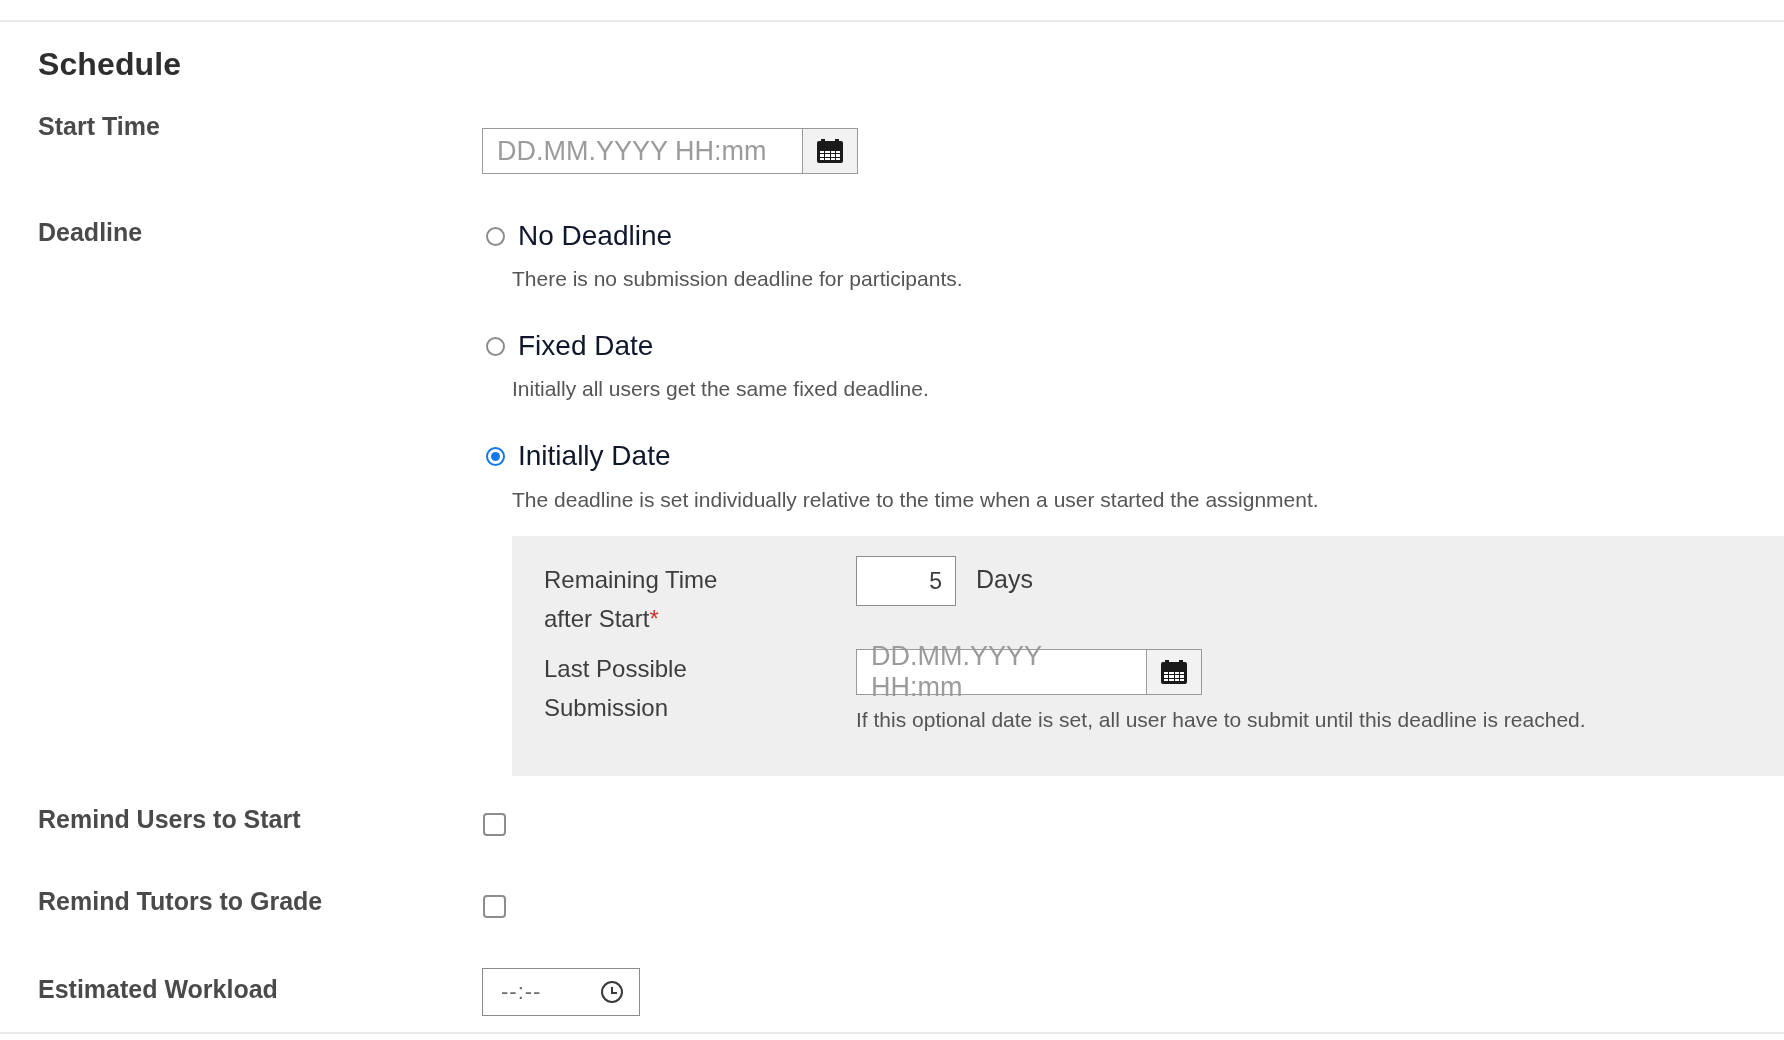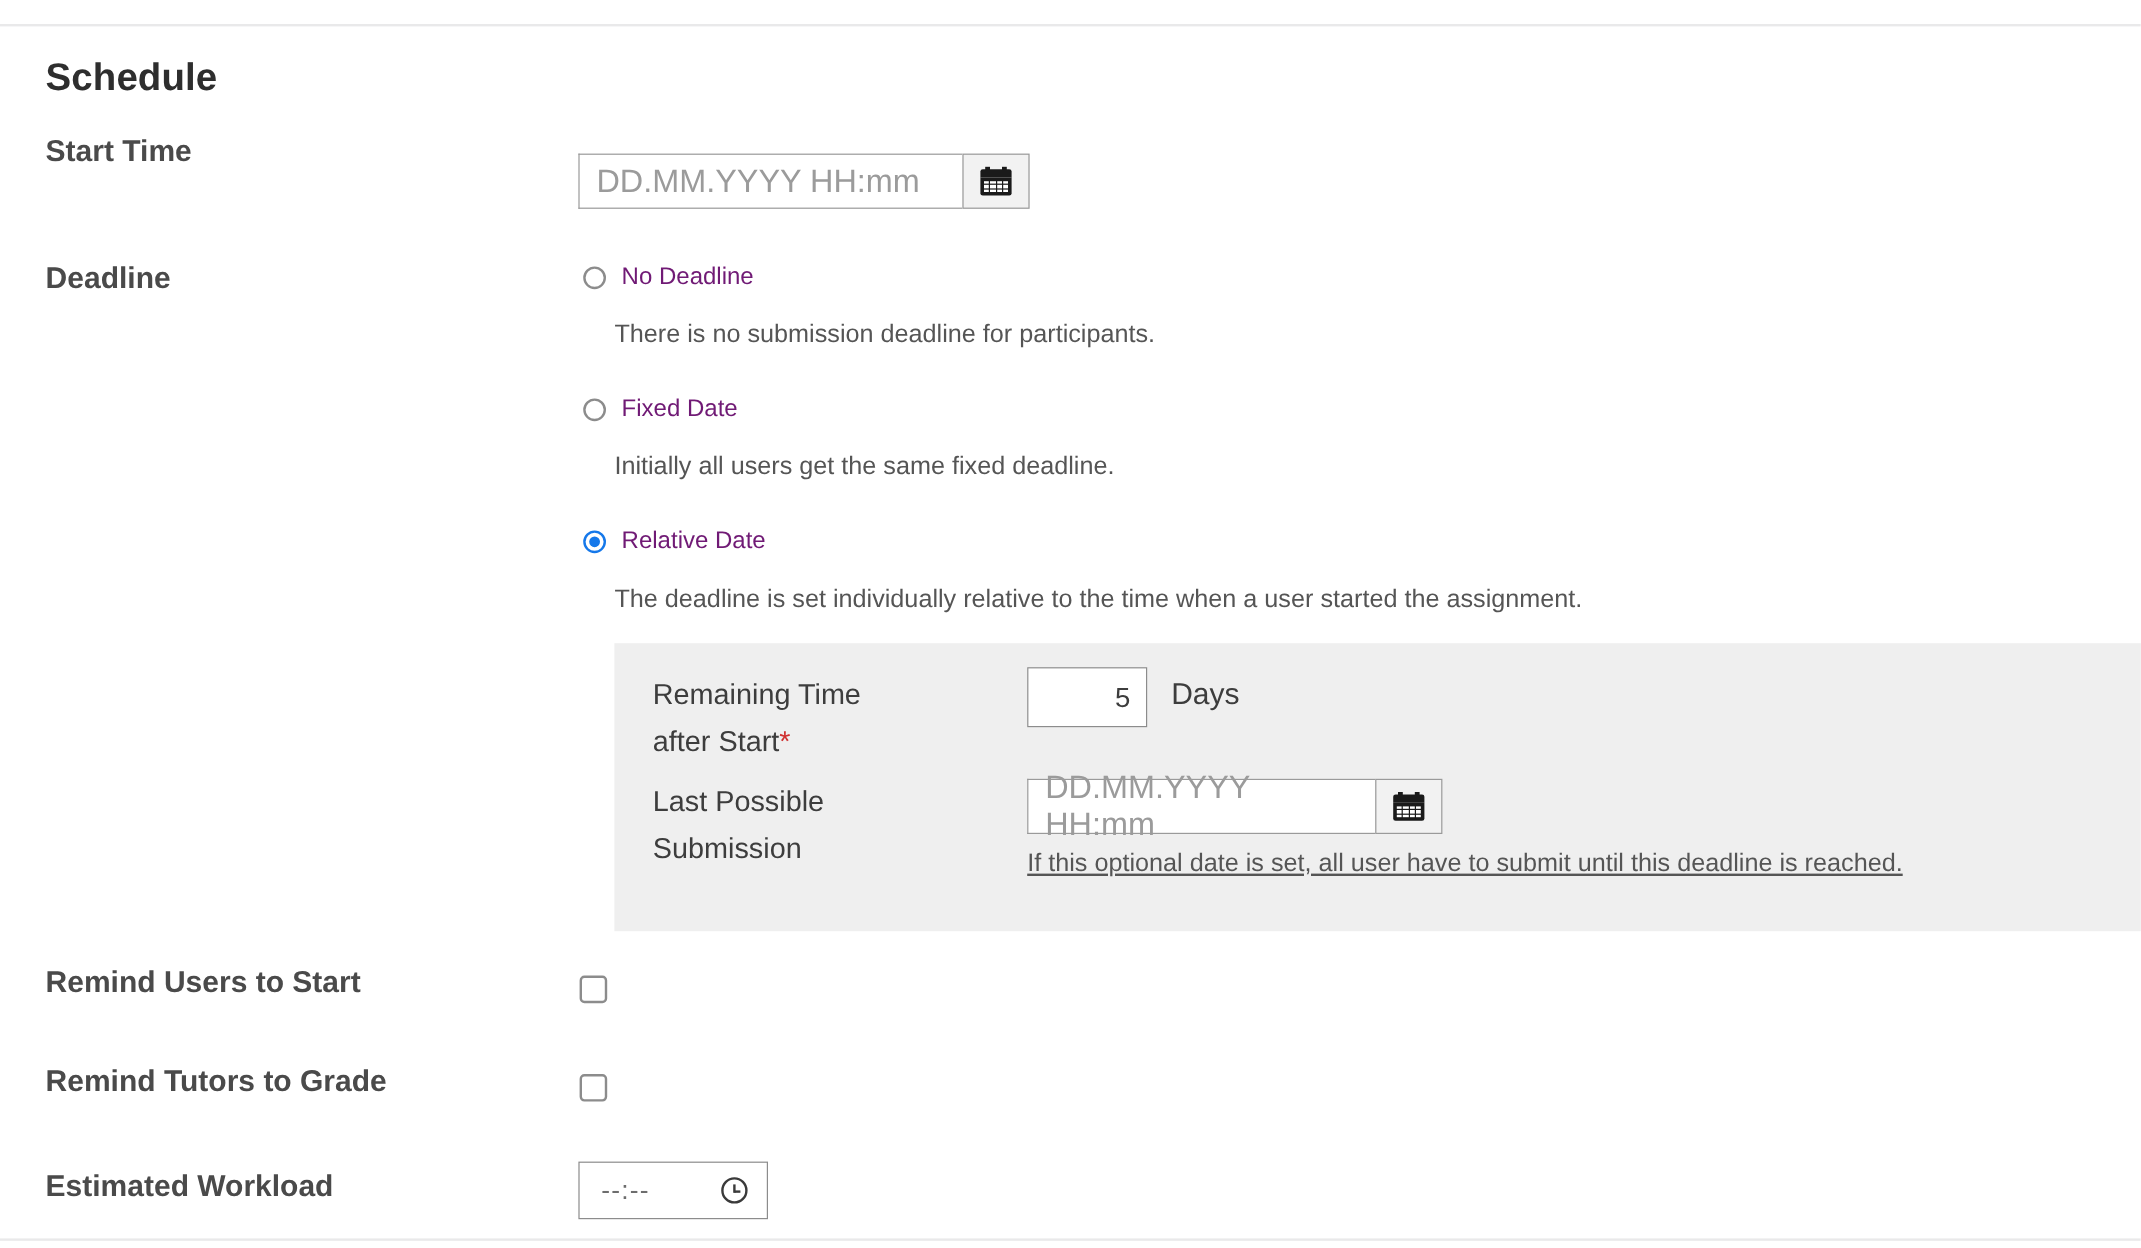--- a/index.html
+++ b/index.html
@@ -157,8 +157,8 @@
     background: #1578ea;
   }
   .radio-label {
-    font-size: 20px;
-    color: #701a75;
+    font-size: 28px;
+    color: #0f172a;
     white-space: nowrap;
   }
   .radio-desc {

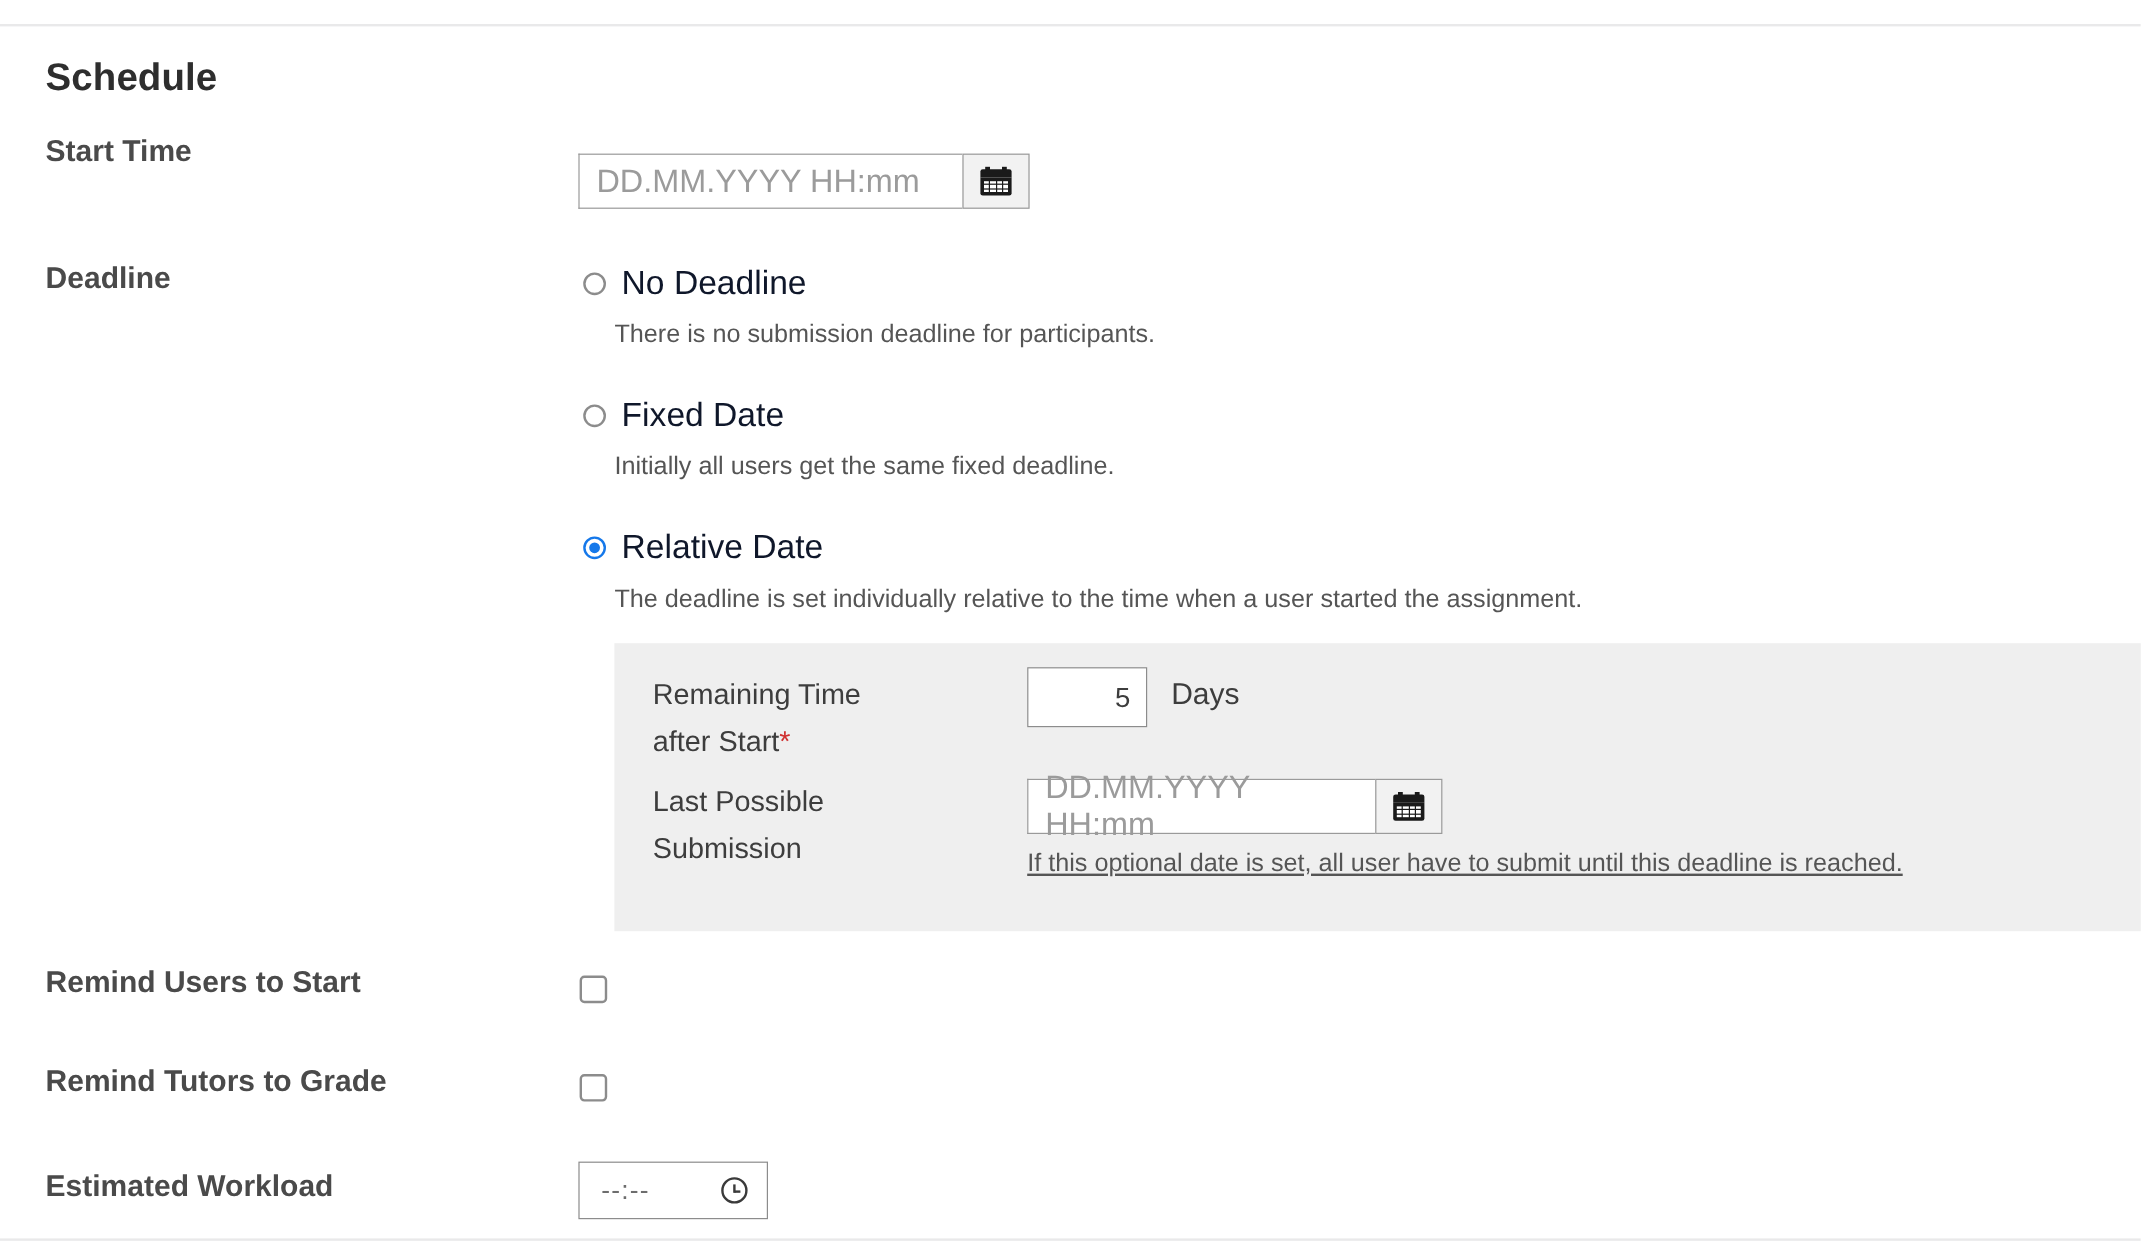--- a/index.html
+++ b/index.html
@@ -322,7 +322,7 @@
 
   <div class="radio-opt" style="left:486px; top:440px;">
     <span class="radio-circle checked"></span>
-    <span class="radio-label">Relative Date</span>
+    <span class="radio-label">Initially Date</span>
   </div>
   <div class="radio-desc" style="left:512px; top:488px;">The deadline is set individually relative to the time when a user started the assignment.</div>
 

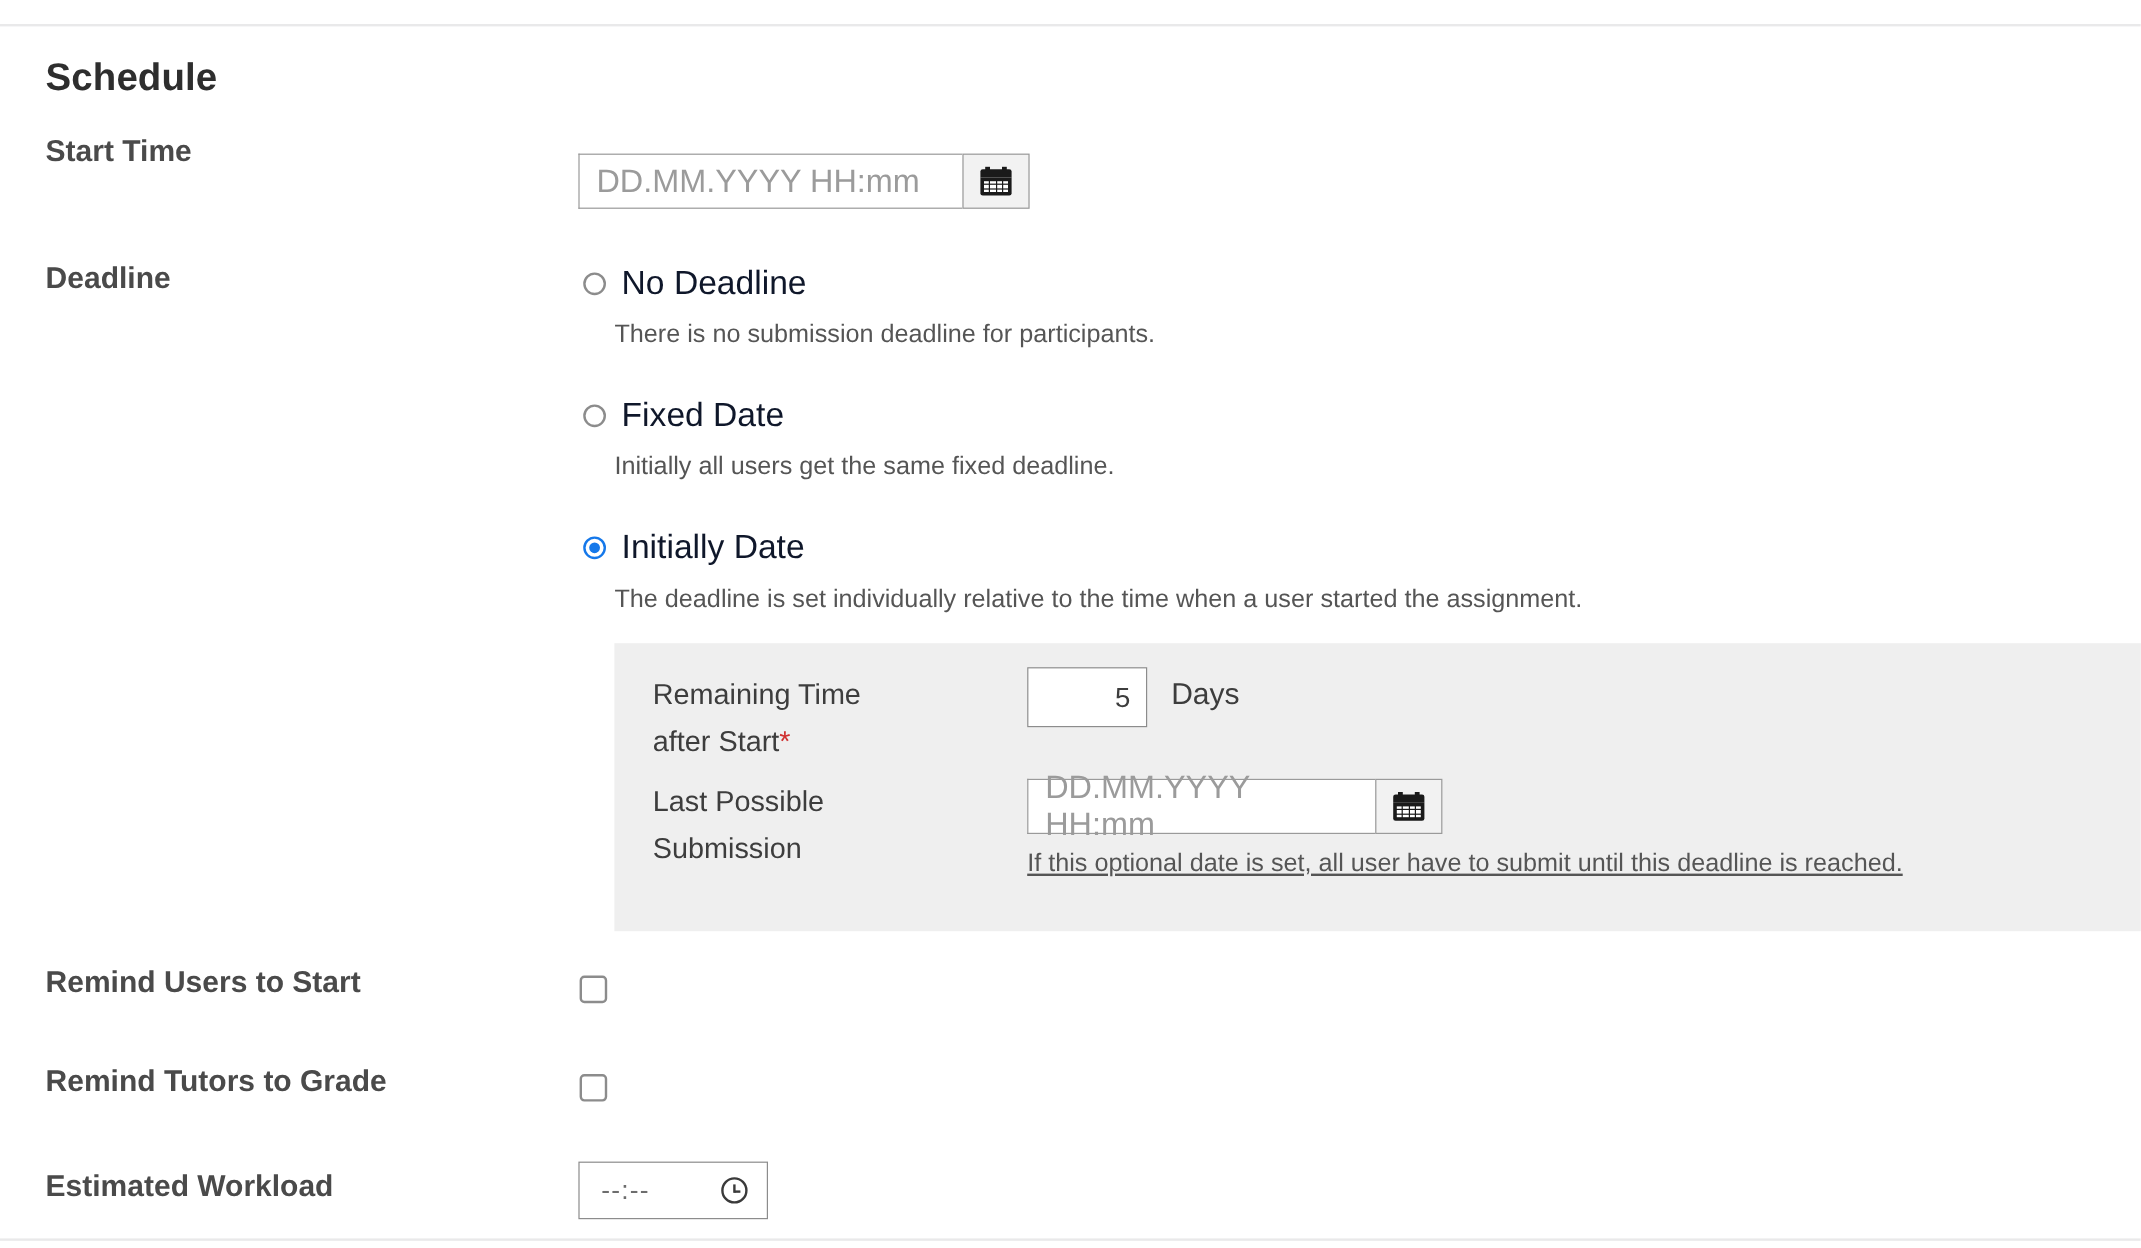--- a/index.html
+++ b/index.html
@@ -365,7 +365,7 @@
       </div>
     </div>
 
-    <div class="panel-help" style="left:344px; top:172px;text-decoration:underline;">If this optional date is set, all user have to submit until this deadline is reached.</div>
+    <div class="panel-help" style="left:344px; top:172px;">If this optional date is set, all user have to submit until this deadline is reached.</div>
   </div>
 
   <div class="row-label" style="top:805px;">Remind Users to Start</div>

